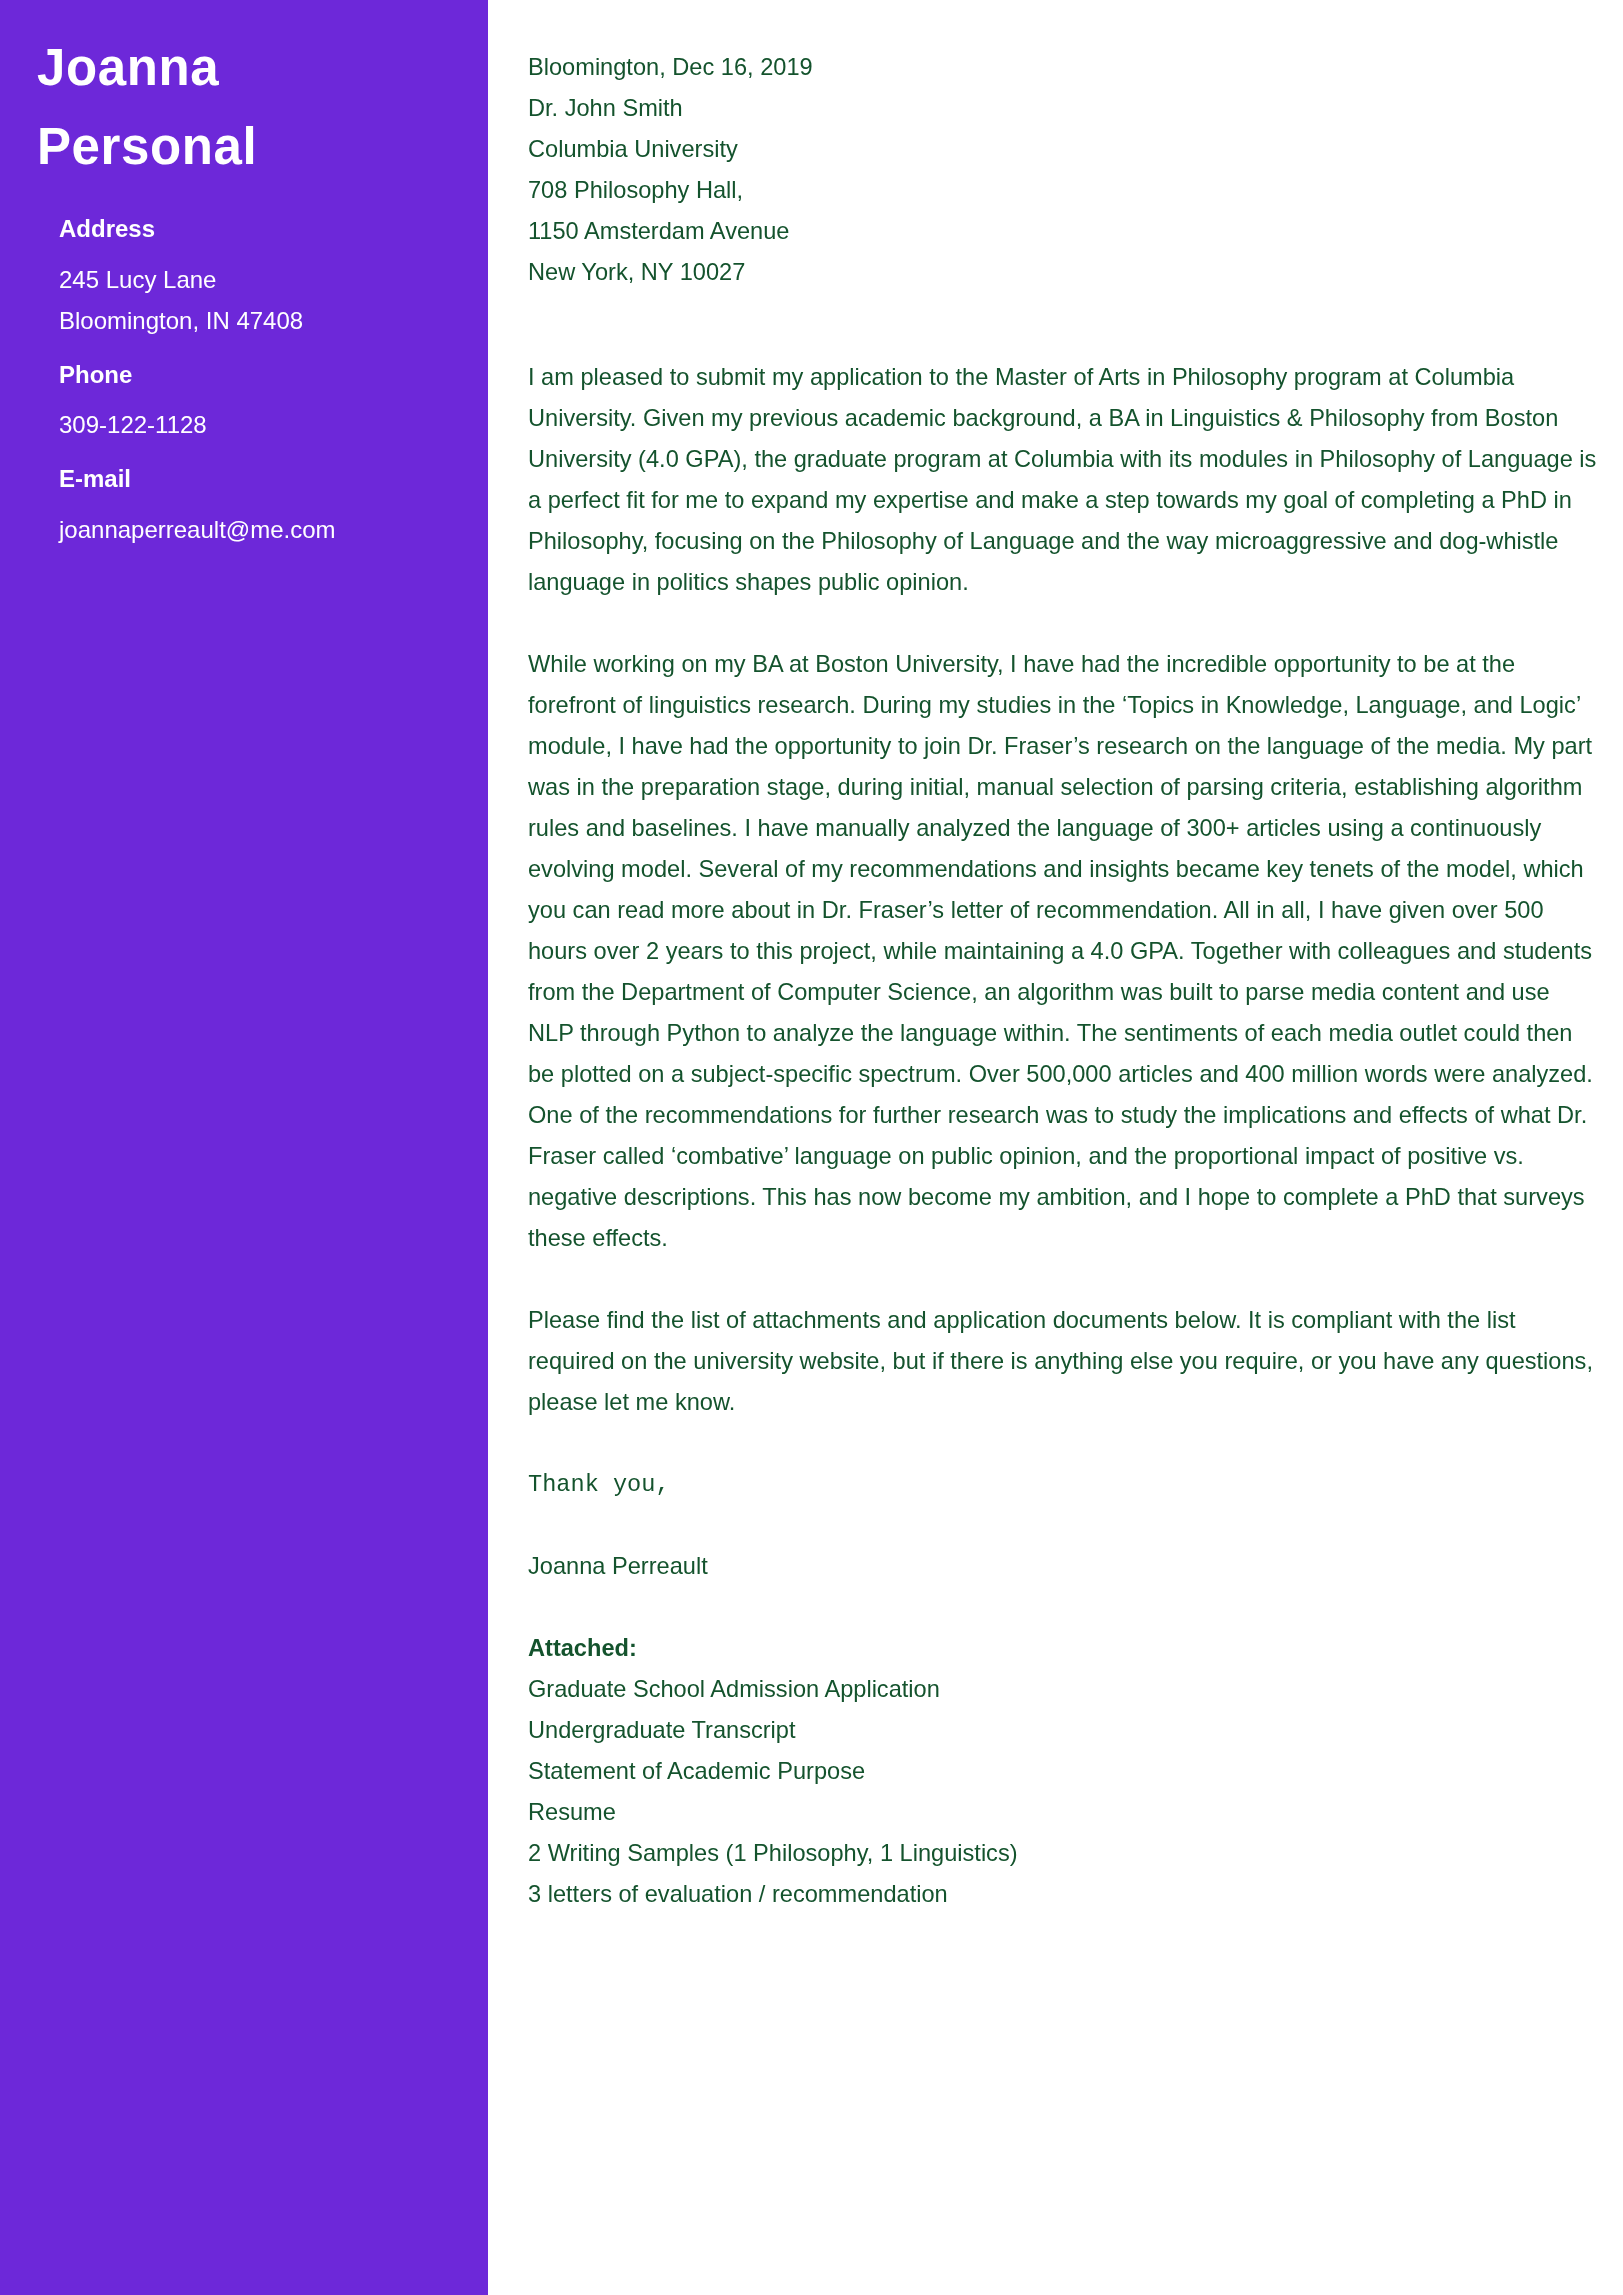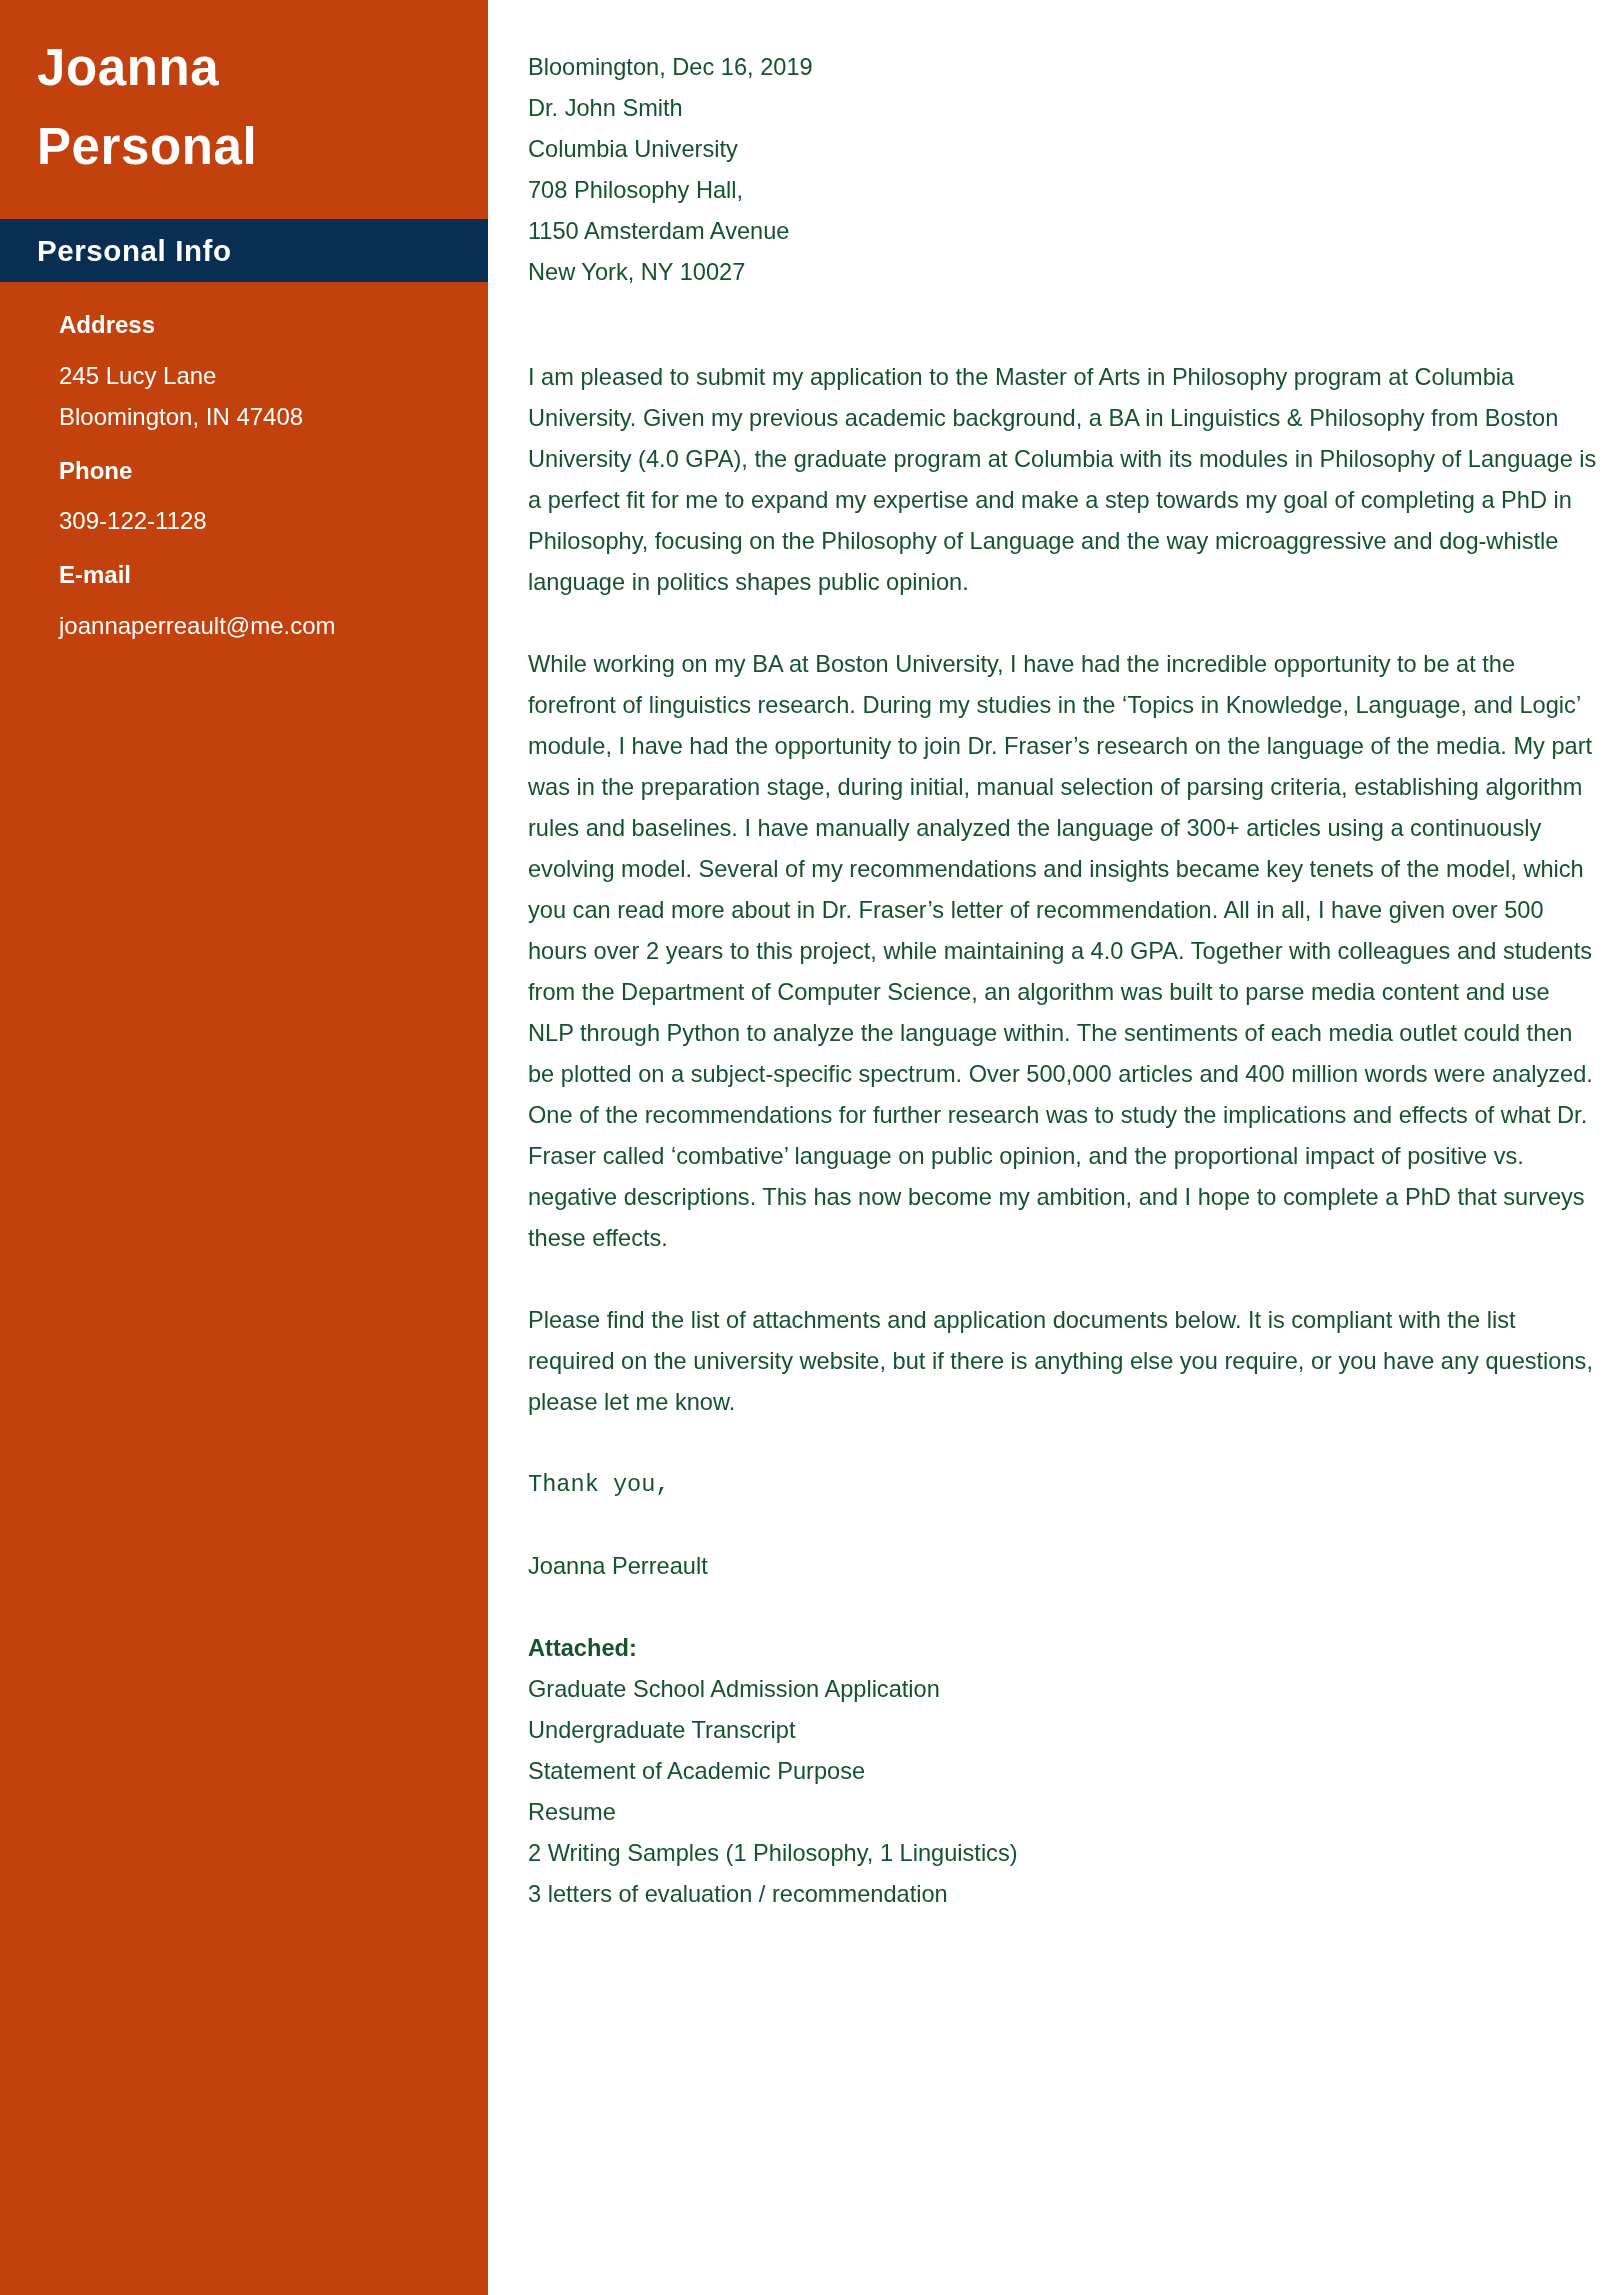--- a/index.html
+++ b/index.html
@@ -23,7 +23,7 @@
   .sidebar {
     width: 488px;
     flex: 0 0 488px;
-    background: #c2410c;
+    background: #6d28d9;
     color: #ffffff;
   }
   .name {

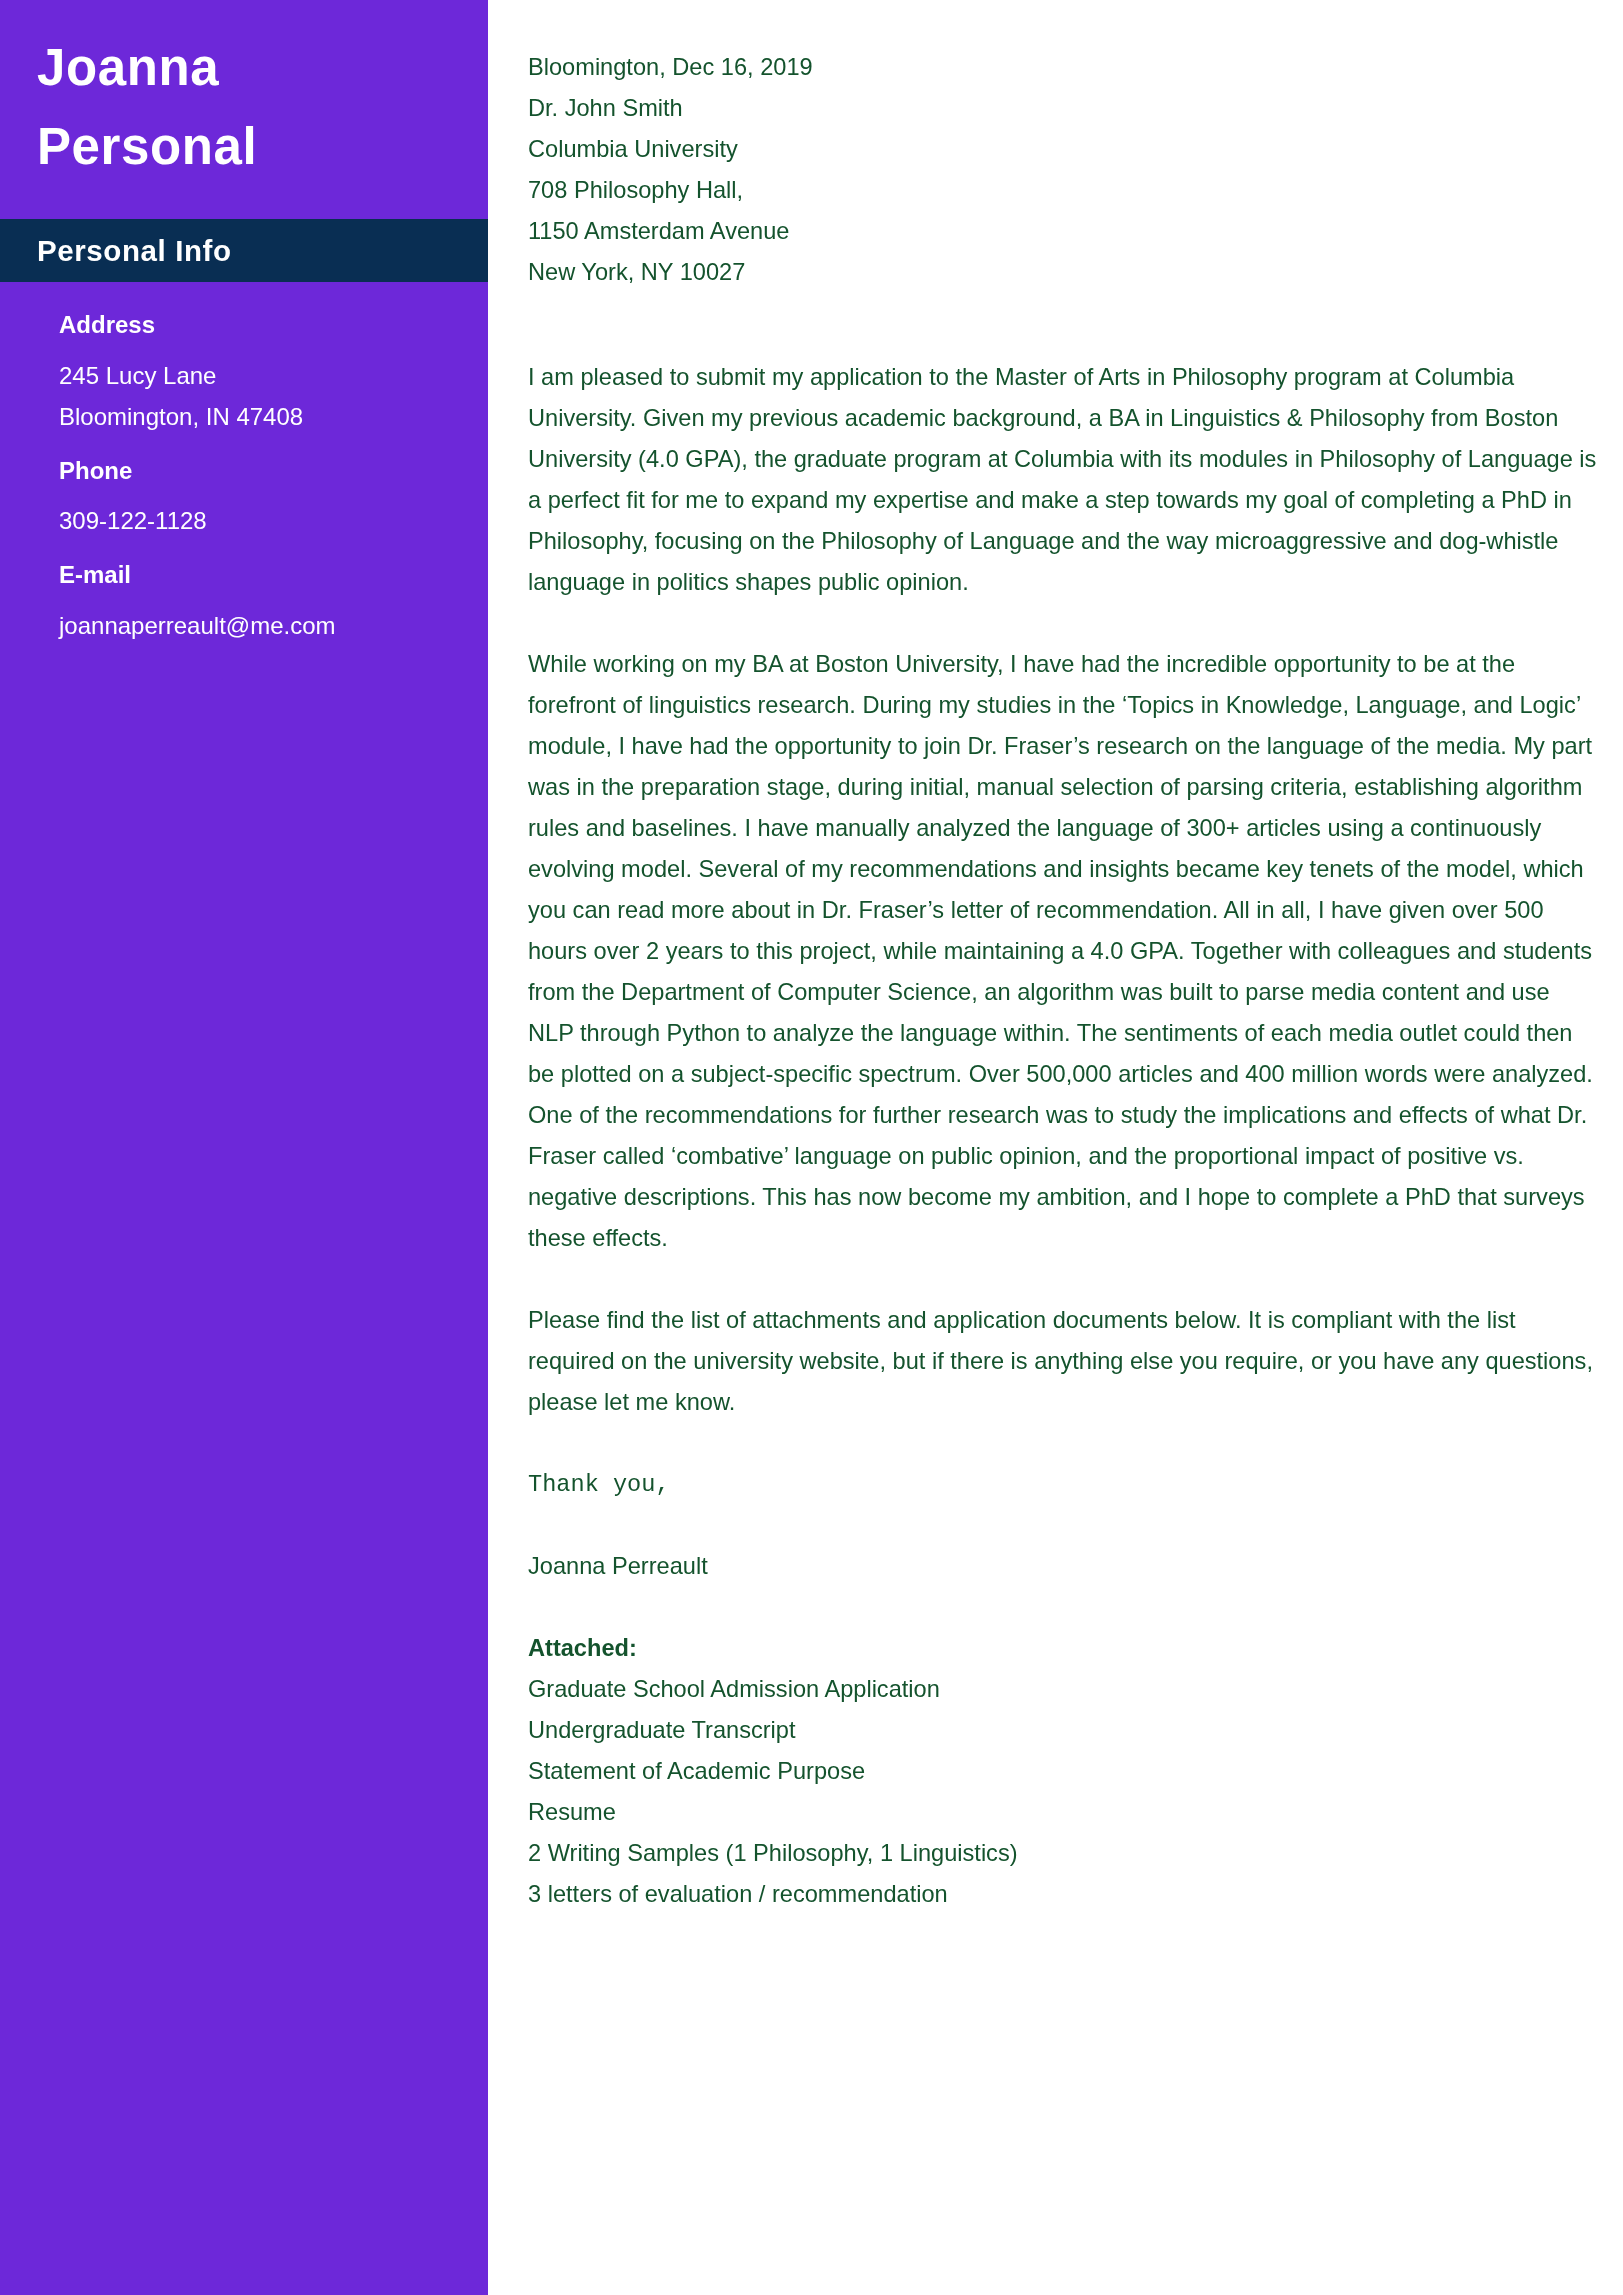--- a/index.html
+++ b/index.html
@@ -89,9 +89,6 @@
       <span>Personal</span>
     </h1>
 
-    <div class="band">
-      <span>Personal Info</span>
-    </div>
 
     <div class="fields">
       <div class="field">

